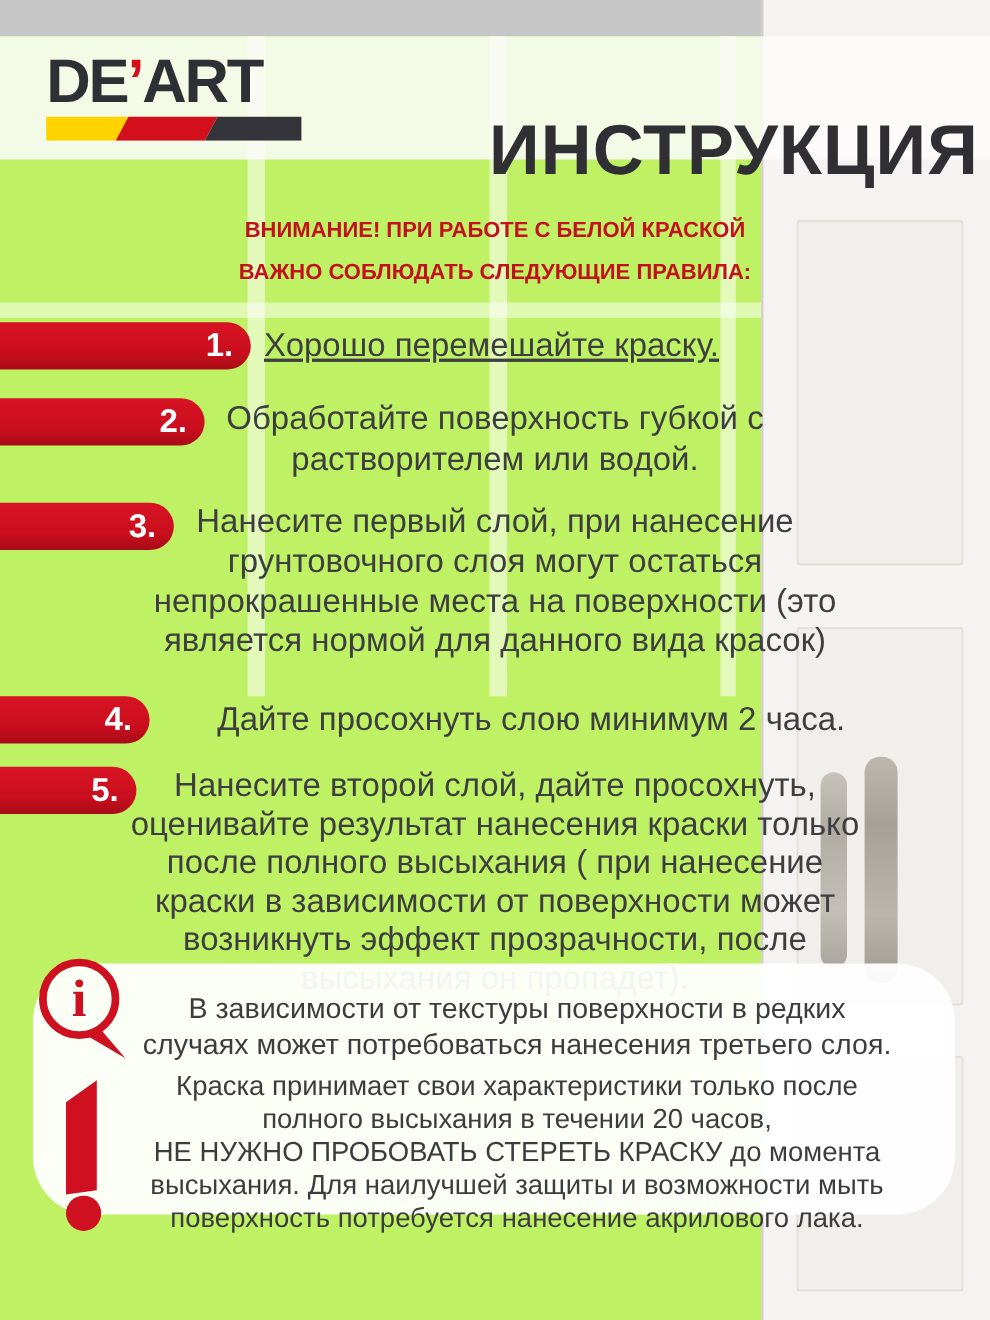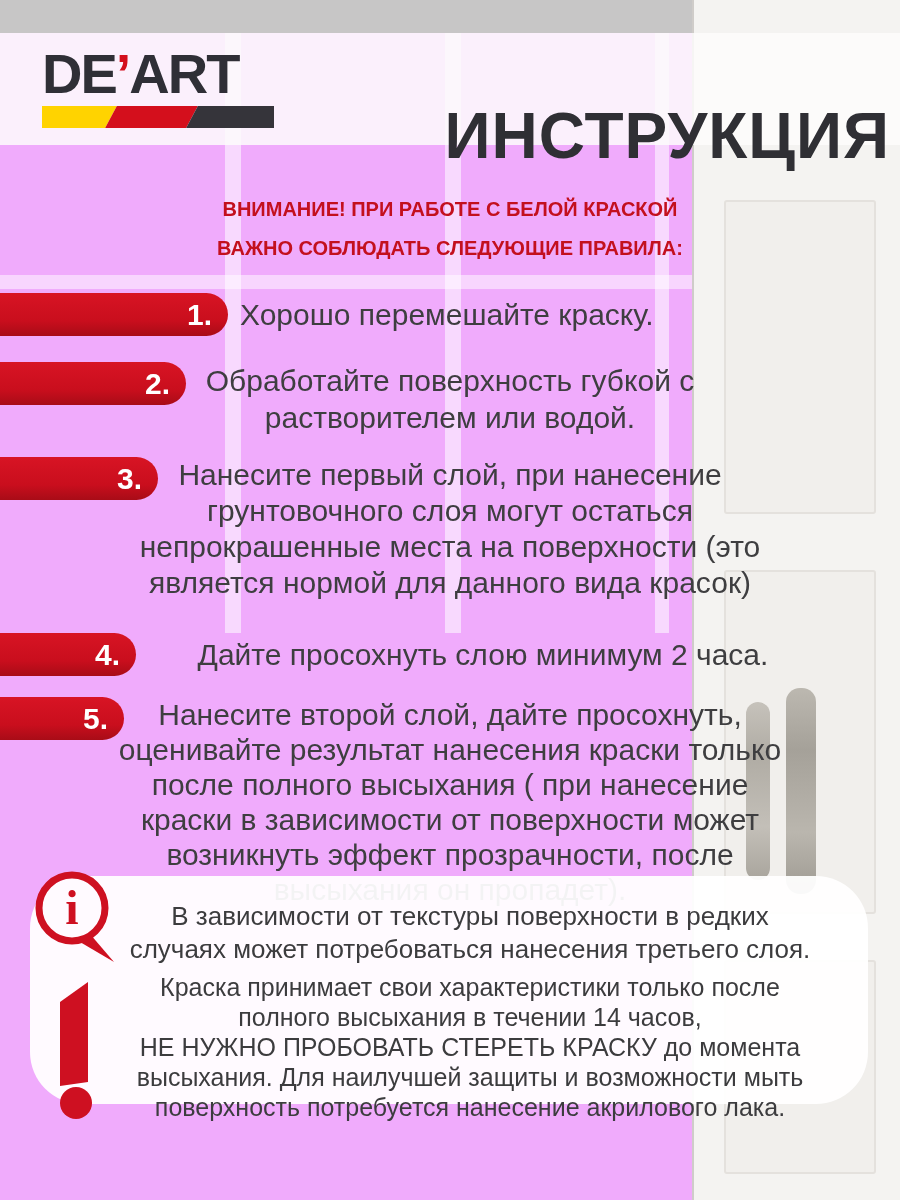--- a/index.html
+++ b/index.html
@@ -5,7 +5,7 @@
   html,body{margin:0;padding:0;}
   .page{
     position:relative;width:900px;height:1200px;overflow:hidden;
-    background:#f0abfc;
+    background:#bef264;
     font-family:"Liberation Sans", sans-serif;
     color:#3e3e40;
   }

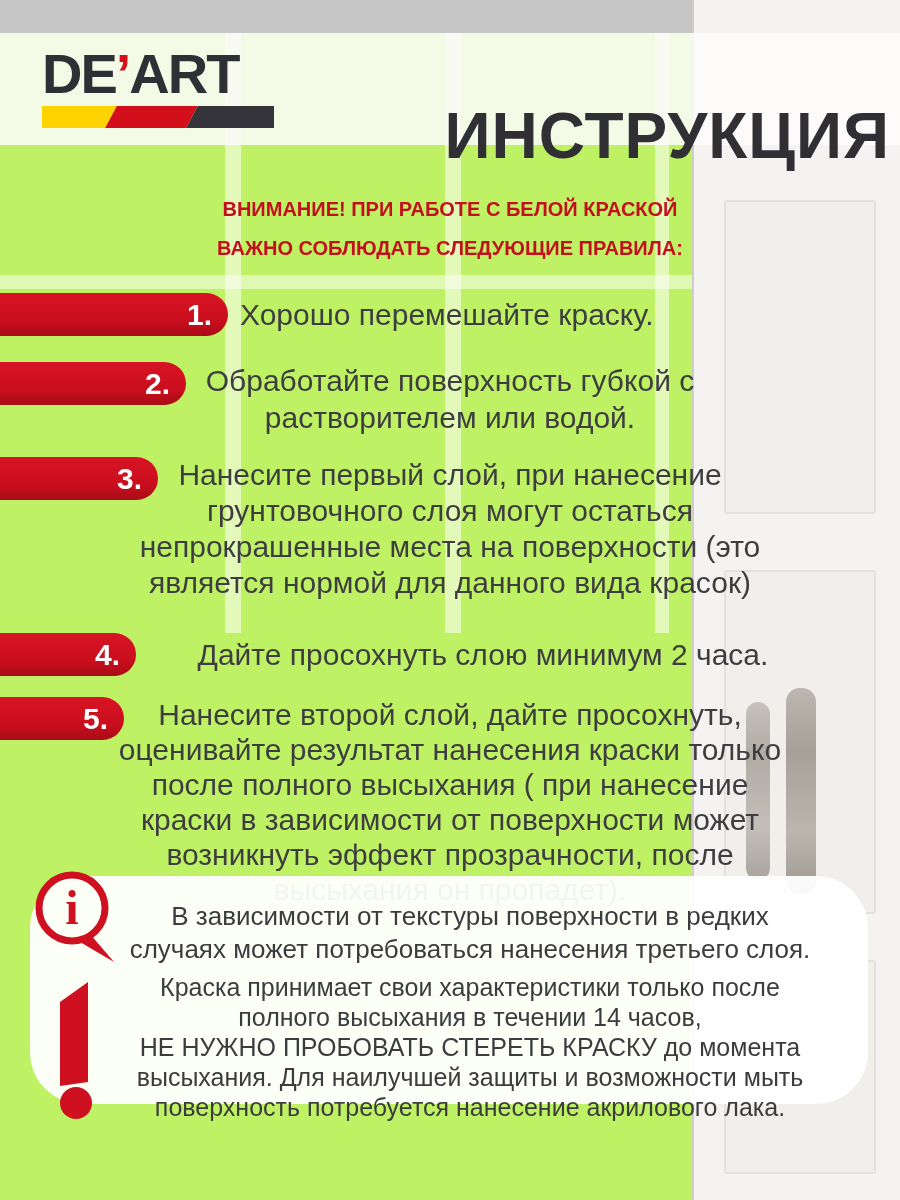--- a/index.html
+++ b/index.html
@@ -45,7 +45,7 @@
     padding-right:16px;box-sizing:border-box;}
   .step-text{font-size:30px;line-height:37px;color:#3e3e40;white-space:pre-line;}
   .step.s1 .ribbon{width:228px;}
-  .step.s1 .step-text{padding-left:240px;line-height:43px;}
+  .step.s1 .step-text{padding-left:240px;line-height:43px;text-decoration:underline;}
   .step.s2 .ribbon{width:186px;}
   .step.s2 .step-text{text-align:center;padding:0 30px;}
   .step.s3 .ribbon{width:158px;}

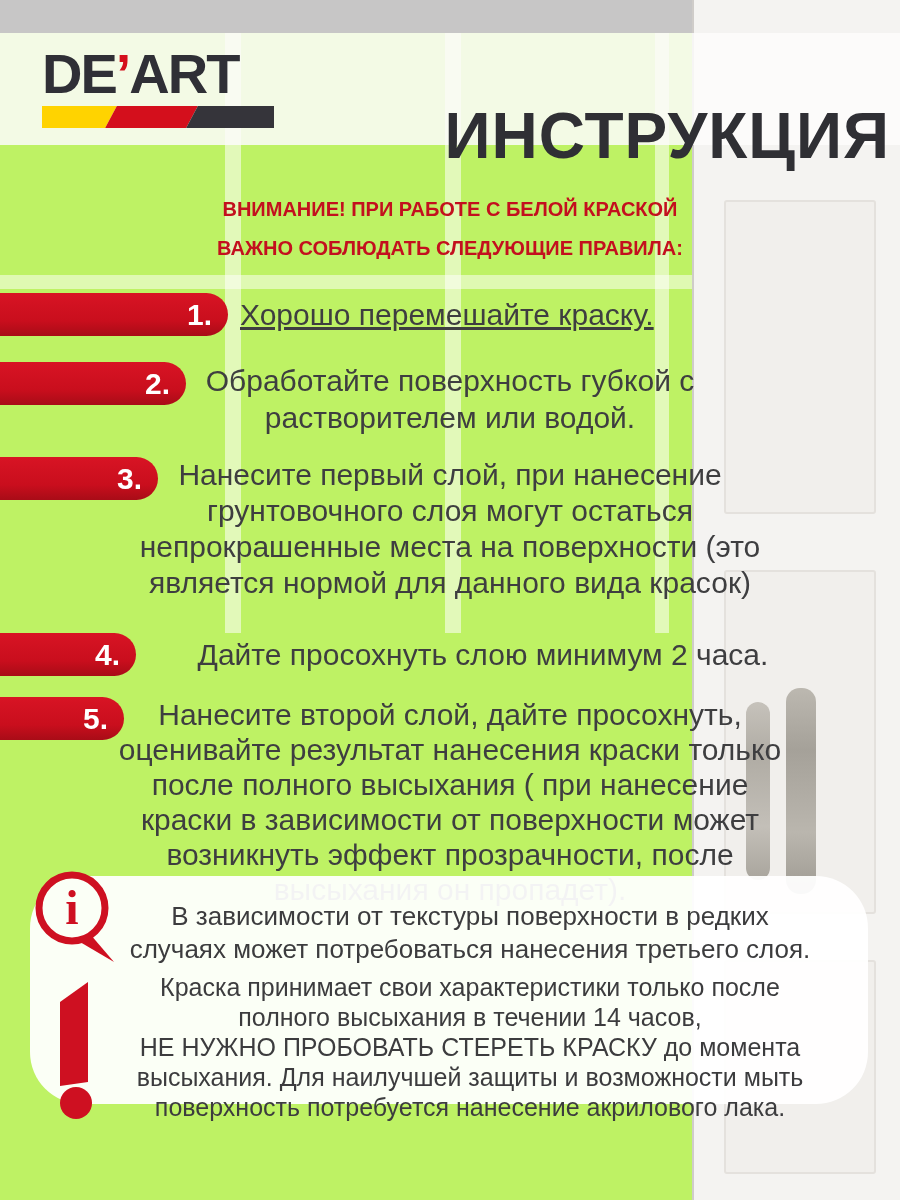--- a/index.html
+++ b/index.html
@@ -133,7 +133,7 @@
     <div class="note n1">В зависимости от текстуры поверхности в редких
 случаях может потребоваться нанесения третьего слоя.</div>
     <div class="note n2">Краска принимает свои характеристики только после
-полного высыхания в течении 14 часов,
+полного высыхания в течении 20 часов,
 НЕ НУЖНО  ПРОБОВАТЬ СТЕРЕТЬ КРАСКУ до момента
 высыхания. Для наилучшей защиты и возможности мыть
 поверхность потребуется нанесение акрилового лака.</div>

